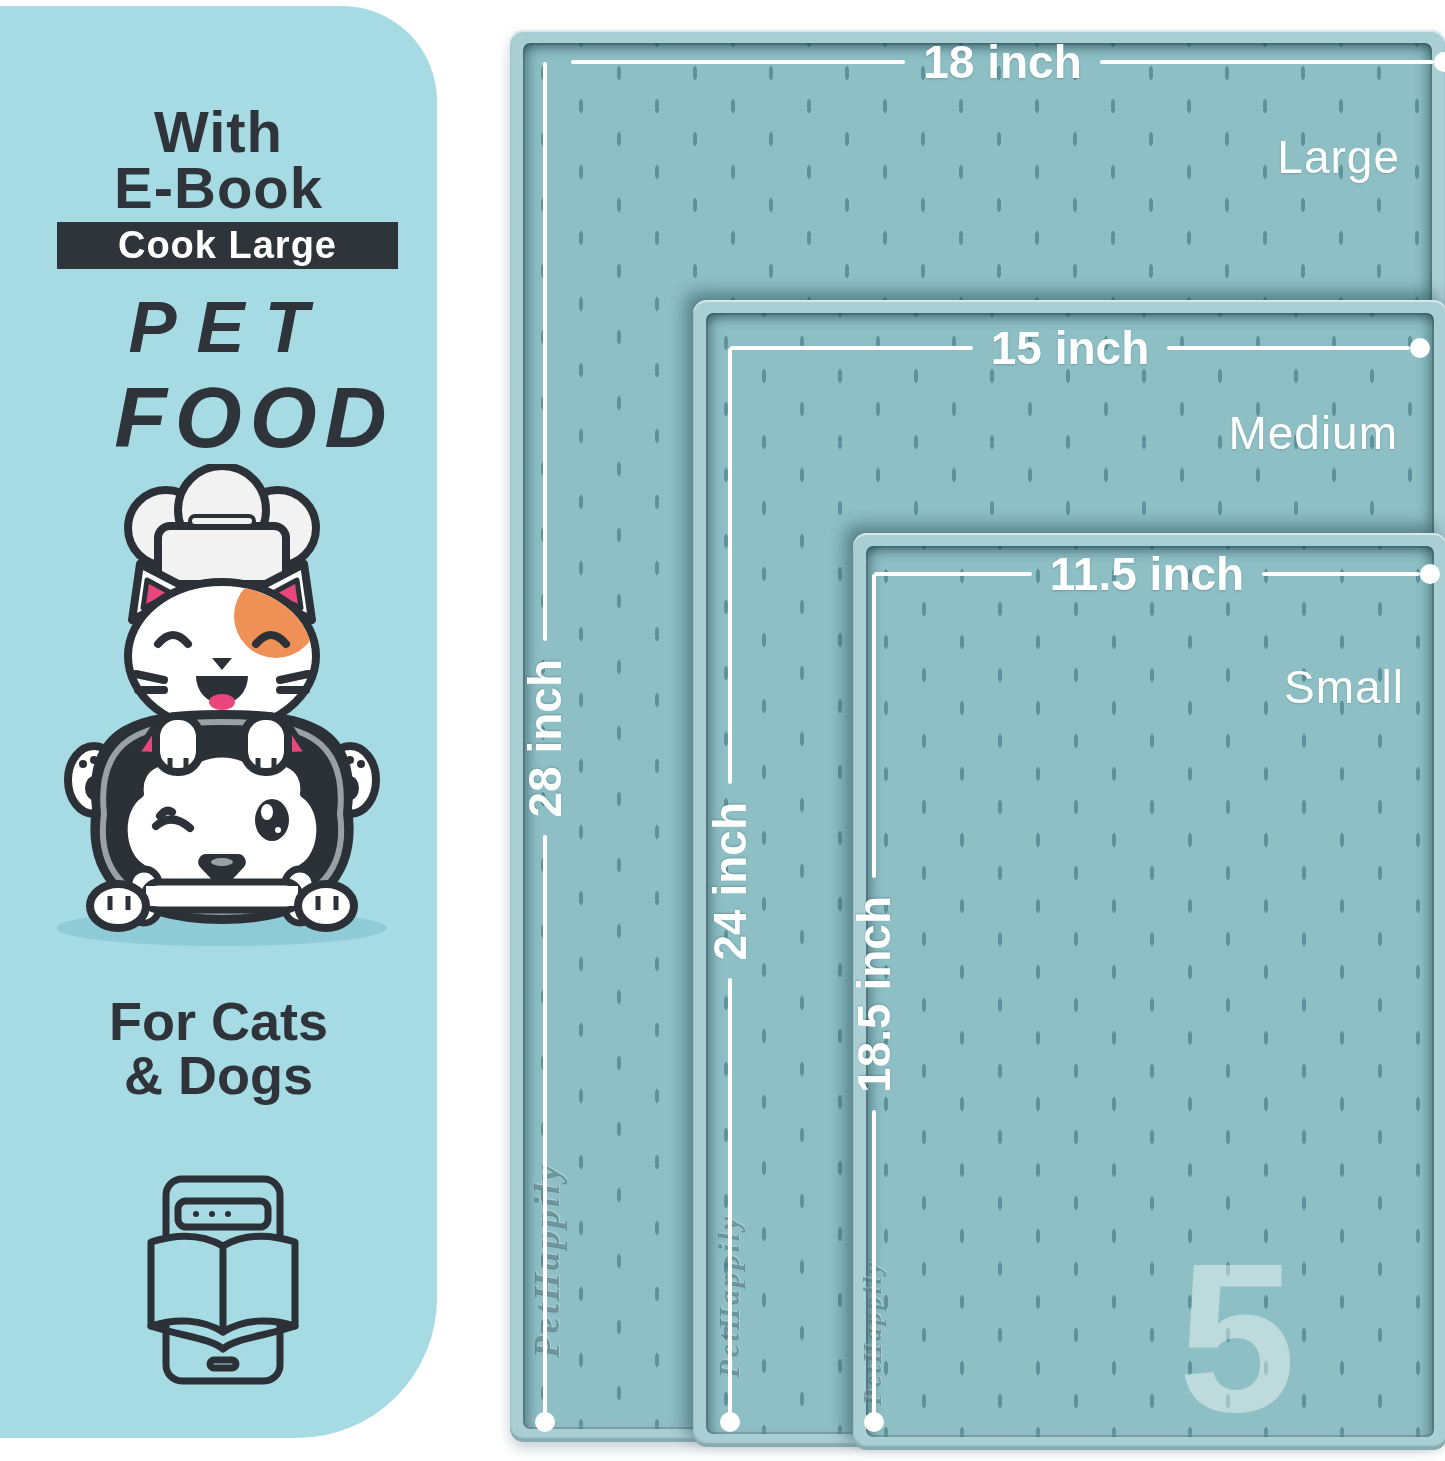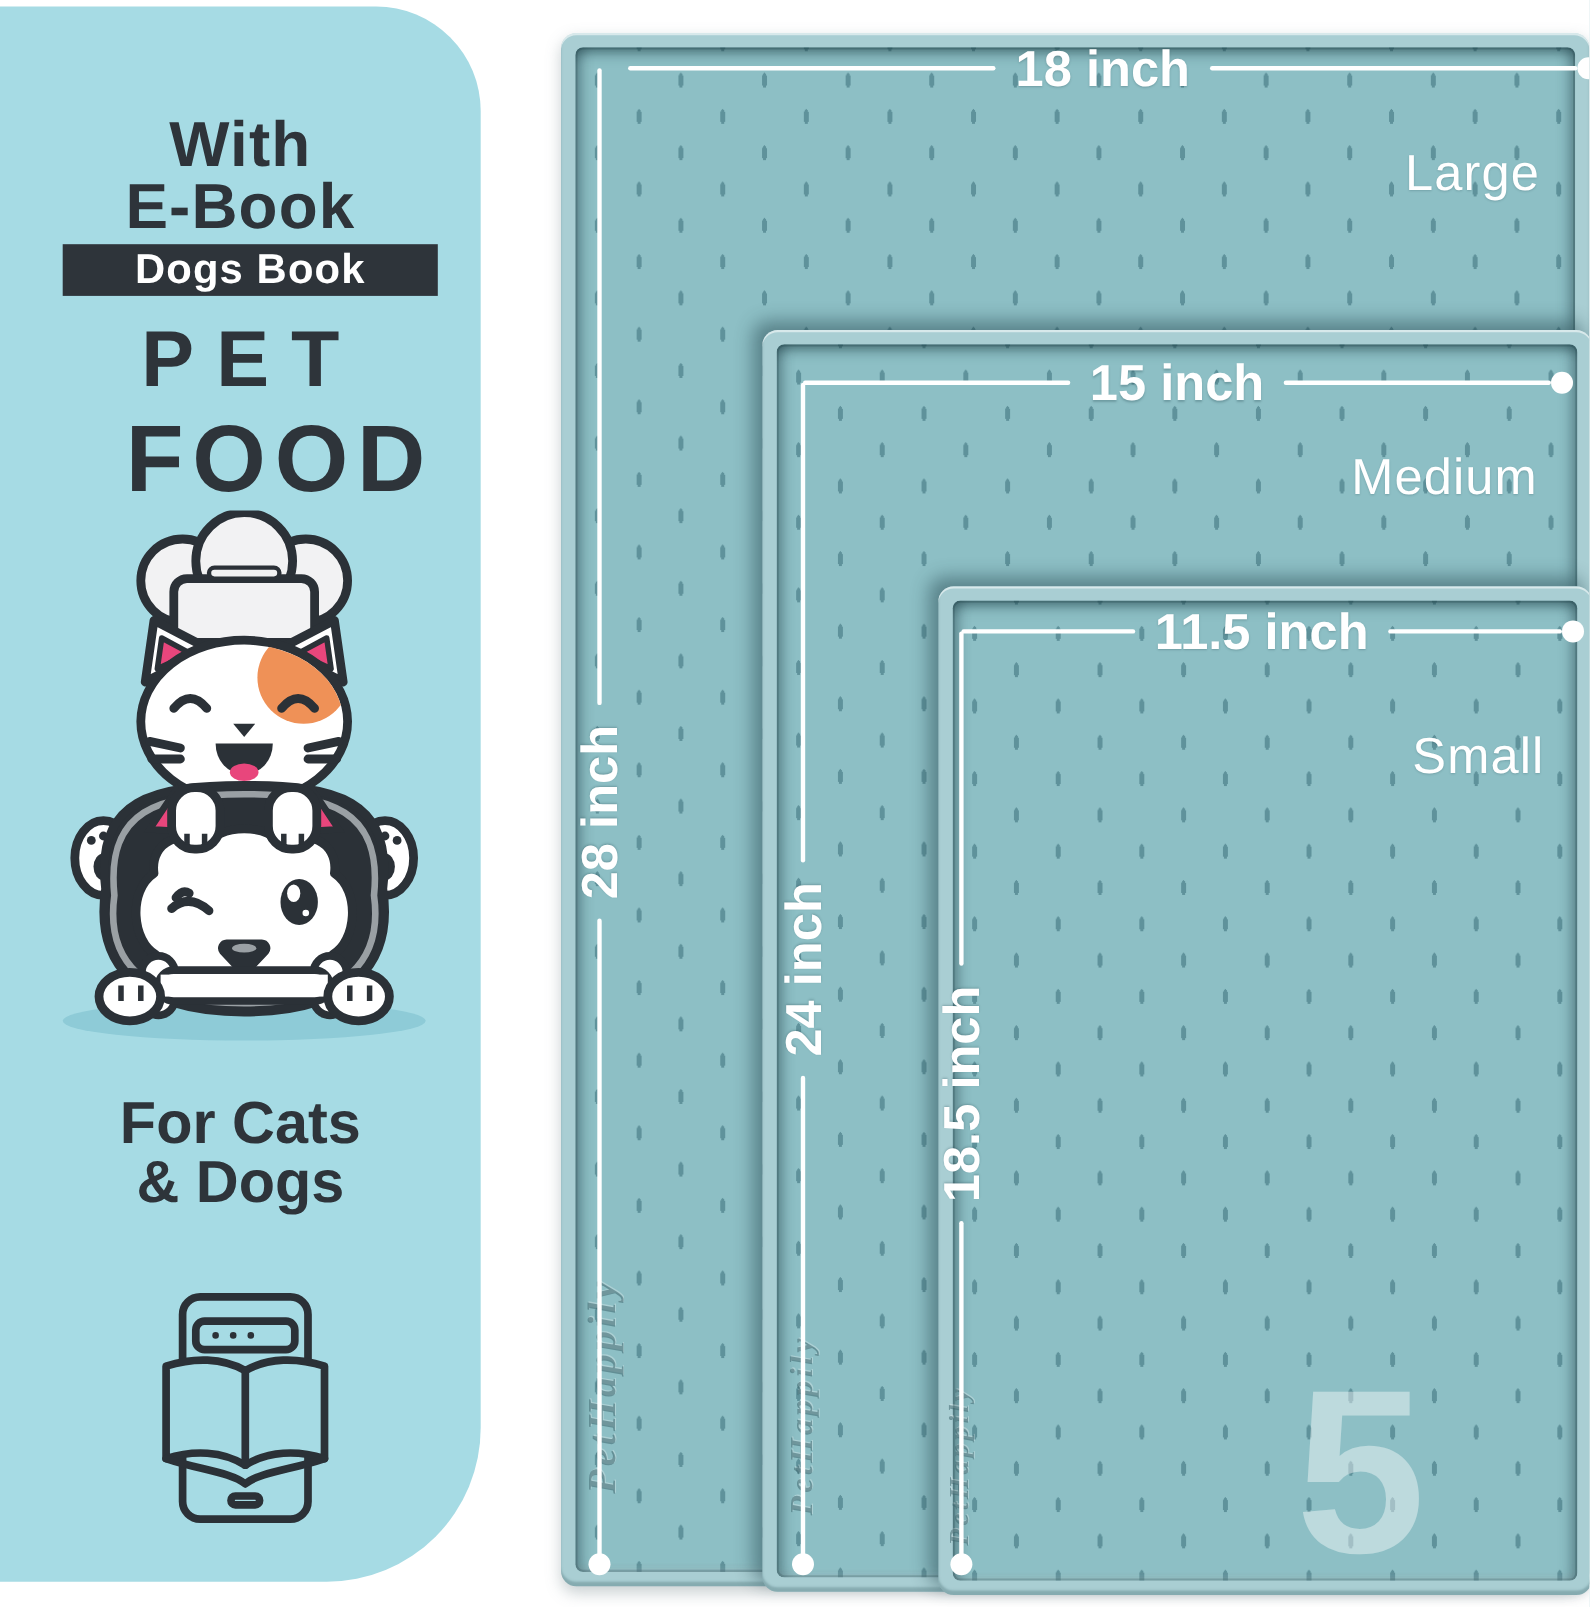--- a/index.html
+++ b/index.html
@@ -111,7 +111,7 @@
     <div class="with l1">With</div>
     <div class="with l2">E-Book</div>
     <div class="badge">
-      <span>Dogs Book</span>
+      <span>Cook Large</span>
     </div>
     <div class="title t1">PET</div>
     <div class="title t2">FOOD</div>

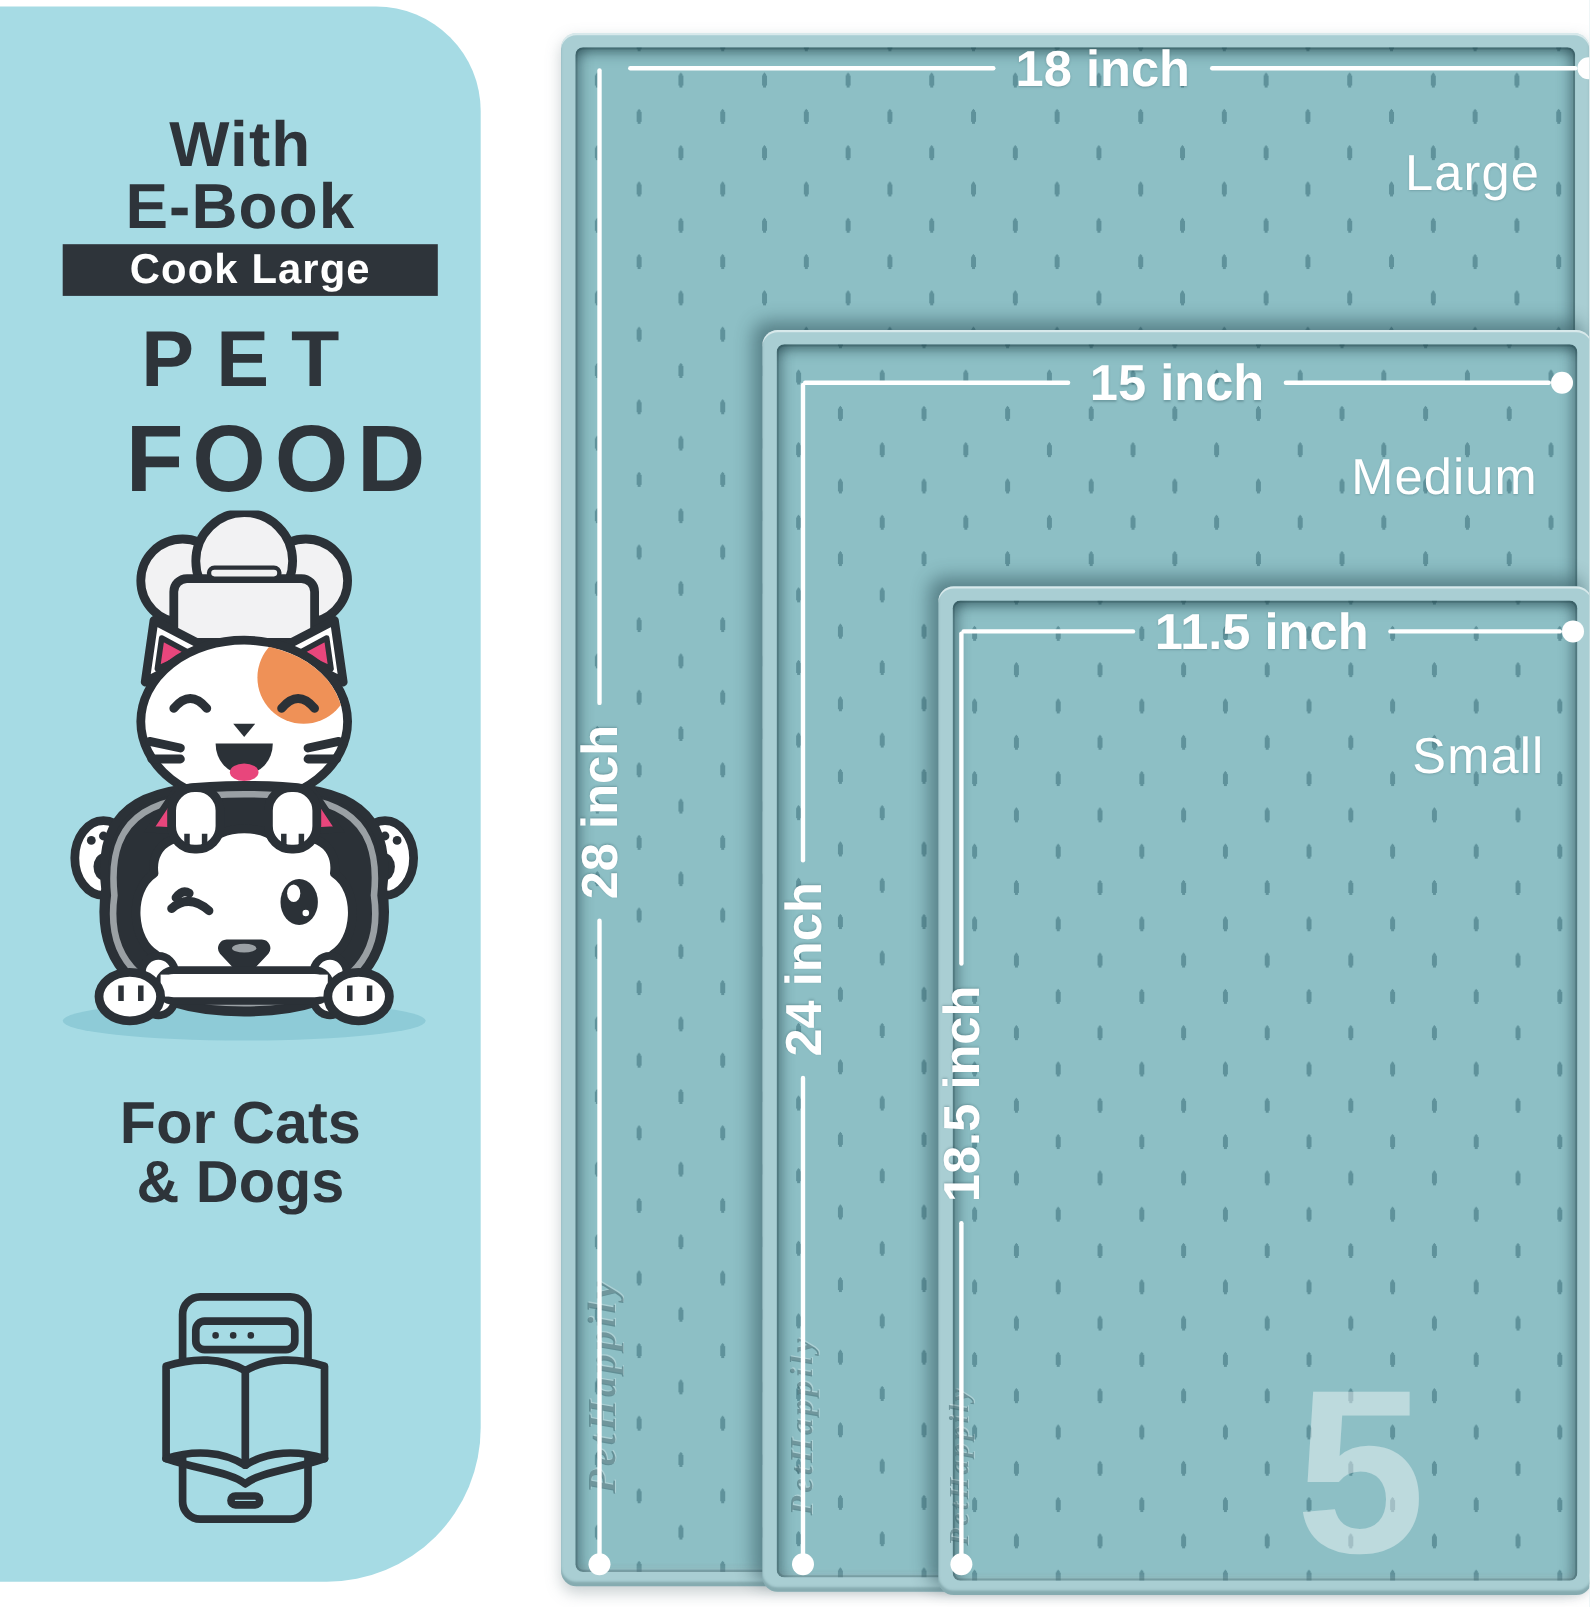--- a/index.html
+++ b/index.html
@@ -21,7 +21,7 @@
     background:#2e343a; display:flex; align-items:center; justify-content:center;
   }
   .badge span { color:#ffffff; font-size:38px; font-weight:700; letter-spacing:1px; }
-  .title { position:absolute; left:0; width:100%; font-weight:800; color:#2e343a; }
+  .title { position:absolute; left:0; width:100%; font-weight:800; color:#2e343a;font-style:italic; }
   .title.t1 { top:280px; font-size:72px; letter-spacing:20px; text-indent:20px; }
   .title.t2 { top:362px; font-size:86px; letter-spacing:8px; text-indent:8px;padding-left:32px; }
   .pets  { position:absolute; left:40px; top:458px; }

